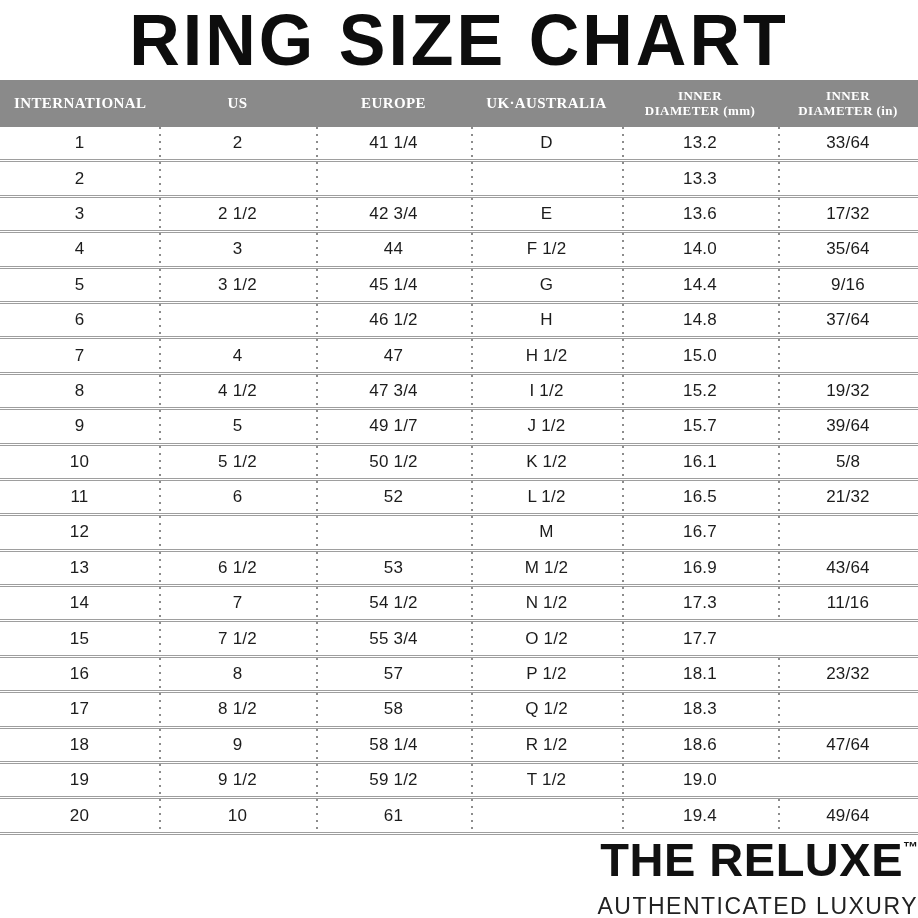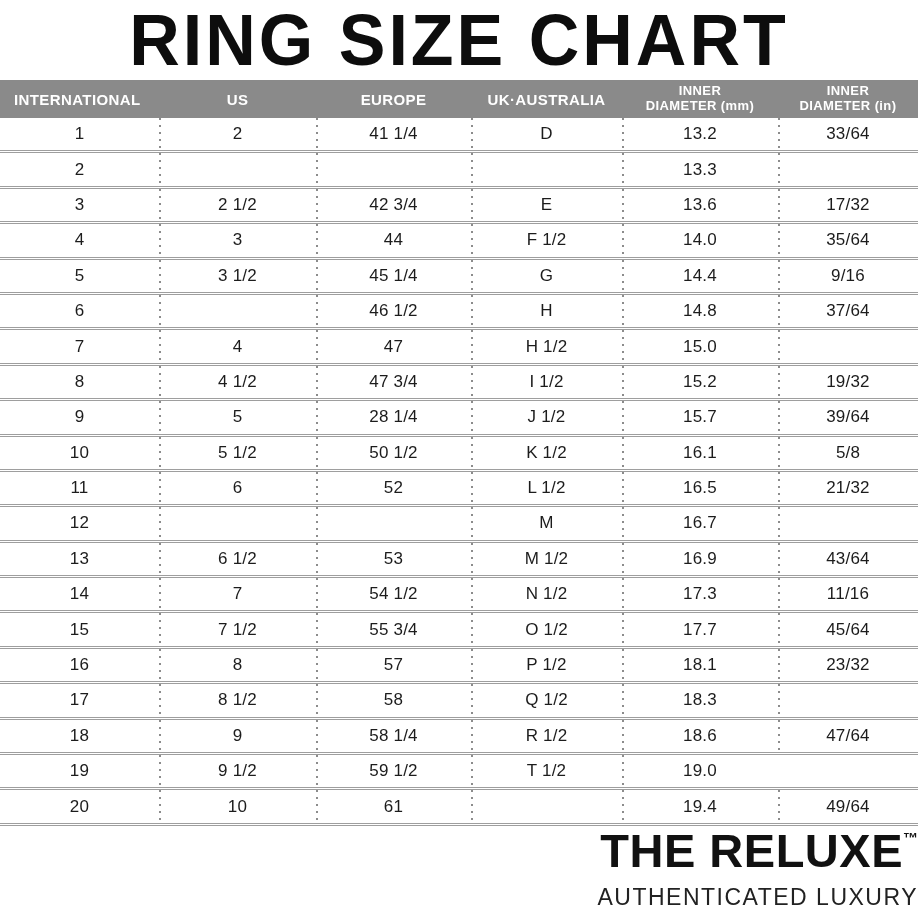--- a/index.html
+++ b/index.html
@@ -30,8 +30,9 @@
     width:918px;
   }
   .header-row{
-    height:38px;background:var(--header-bg);color:var(--header-text);
+    height:47px;background:var(--header-bg);color:var(--header-text);
     align-items:center;
+    font-family:Liberation Serif, serif;
   }
   .hcell{
     display:flex;align-items:center;justify-content:center;text-align:center;

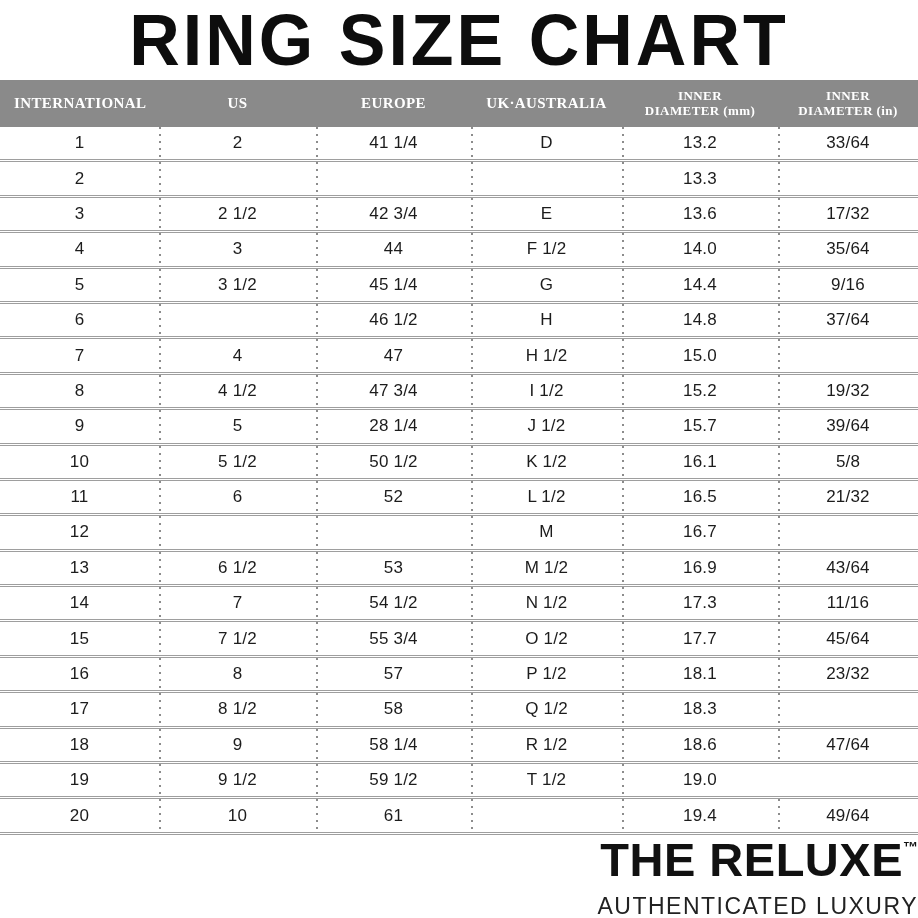--- a/index.html
+++ b/index.html
@@ -162,7 +162,7 @@
   <div class="grid-row row">
     <div class="cell">9</div>
     <div class="cell">5</div>
-    <div class="cell">28 1/4</div>
+    <div class="cell">49 1/7</div>
     <div class="cell">J 1/2</div>
     <div class="cell">15.7</div>
     <div class="cell">39/64</div>

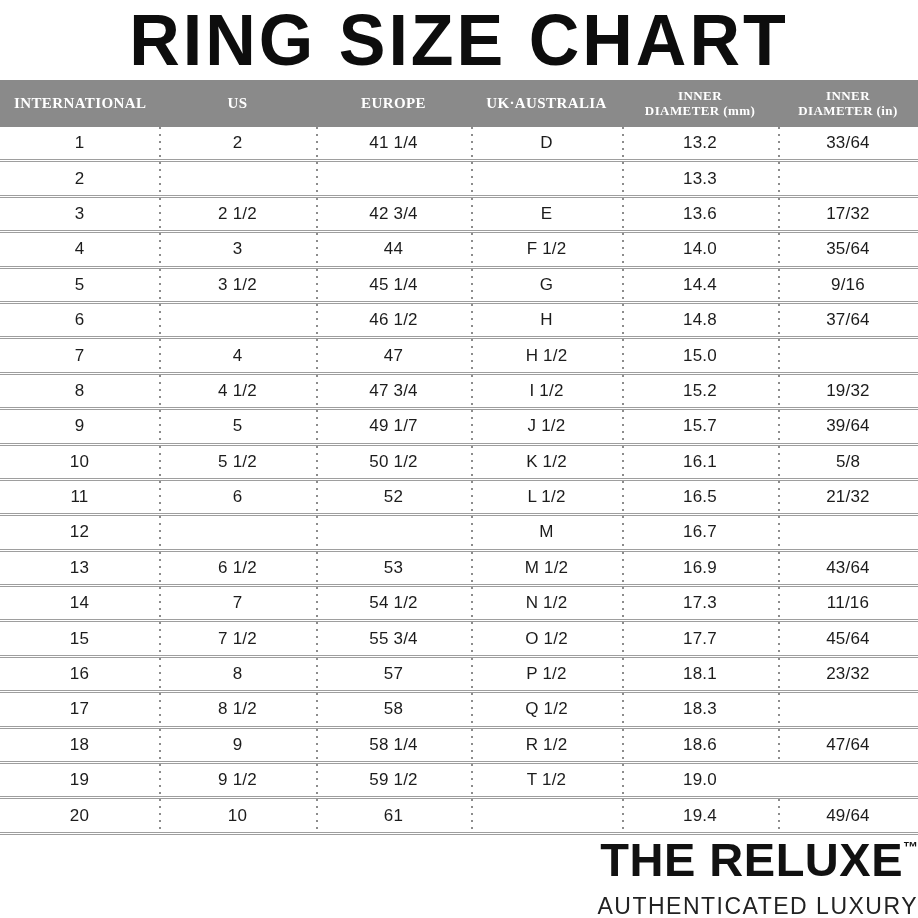--- a/index.html
+++ b/index.html
@@ -219,7 +219,6 @@
     <div class="cell">55 3/4</div>
     <div class="cell">O 1/2</div>
     <div class="cell">17.7</div>
-    <div class="cell">45/64</div>
   </div>
 
   <div class="grid-row row">

